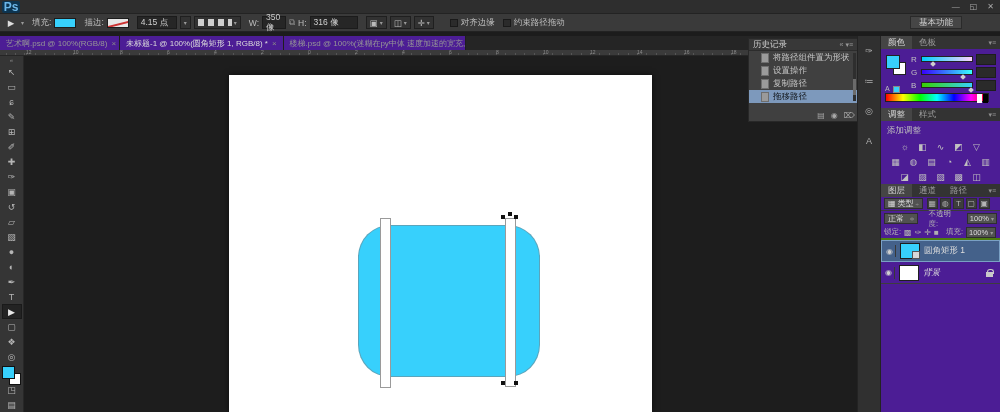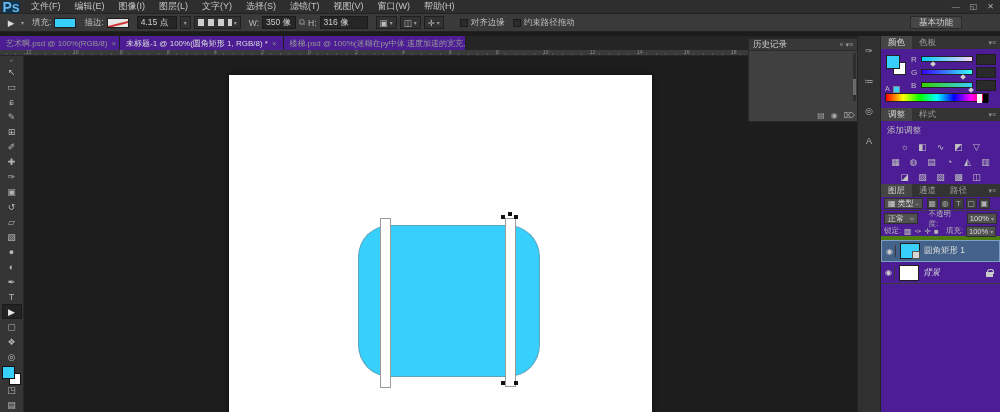--- a/index.html
+++ b/index.html
@@ -9,7 +9,7 @@
 
   
   #menubar{left:0;top:0;width:1000px;height:14px;background:#2e2e2e;display:flex;align-items:center;border-bottom:1px solid #232323}
-  #pslogo{width:18px;height:12px;margin:0 4px 0 2px;background:#0d3450;color:#6cb6e8;font-weight:bold;font-size:14px;display:flex;align-items:center;justify-content:center;border-radius:2px}
+  #pslogo{width:18px;height:12px;margin:0 12px 0 2px;background:#0d3450;color:#6cb6e8;font-weight:bold;font-size:12px;display:flex;align-items:center;justify-content:center;border-radius:2px}
   .menu-item{padding:0 7px;height:14px;display:flex;align-items:center;color:#c4c4c4}
   #winbtns{margin-left:auto;display:flex;gap:10px;padding-right:6px;color:#aaa;font-size:8px}
 

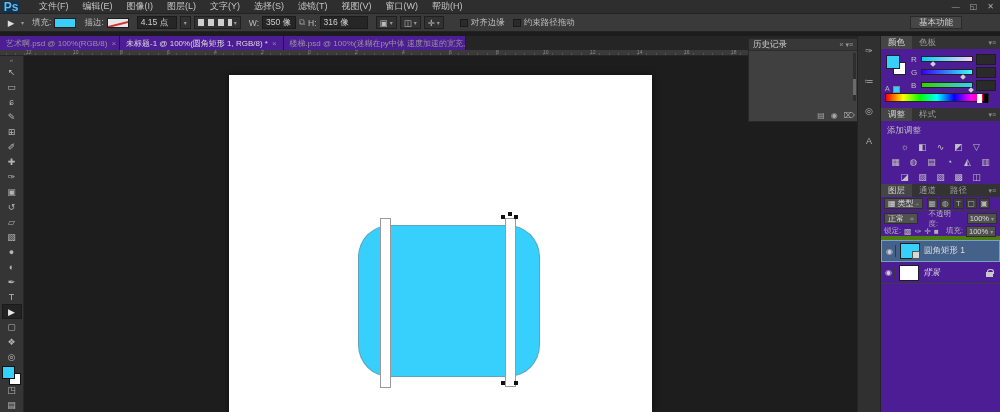--- a/index.html
+++ b/index.html
@@ -132,18 +132,6 @@
 
 <div id="menubar" class="abs">
   <div id="pslogo">Ps</div>
-  <div style="display:flex">
-      <div class="menu-item">文件(F)</div>
-      <div class="menu-item">编辑(E)</div>
-      <div class="menu-item">图像(I)</div>
-      <div class="menu-item">图层(L)</div>
-      <div class="menu-item">文字(Y)</div>
-      <div class="menu-item">选择(S)</div>
-      <div class="menu-item">滤镜(T)</div>
-      <div class="menu-item">视图(V)</div>
-      <div class="menu-item">窗口(W)</div>
-      <div class="menu-item">帮助(H)</div>
-    </div>
   <div id="winbtns">
       <span>—</span>
       <span>◱</span>

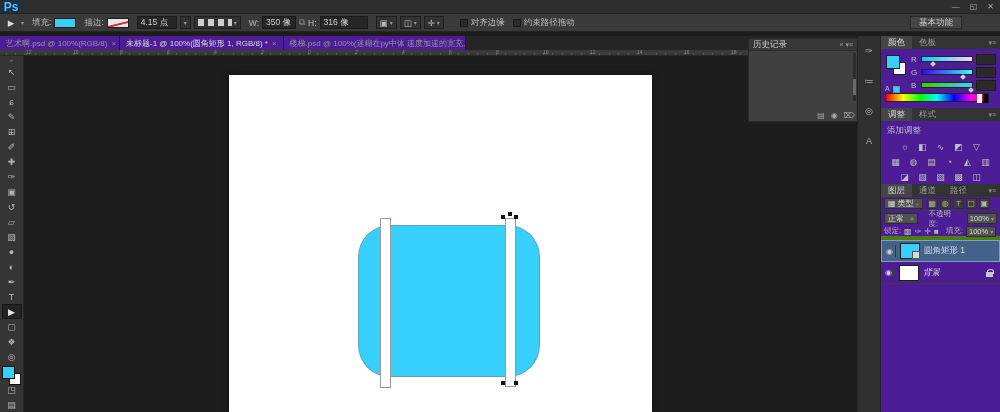--- a/index.html
+++ b/index.html
@@ -164,7 +164,7 @@
   </div>
   <div class="ob-group">
     <span>W:</span>
-    <span class="field" style="width:34px">350 像</span>
+    <span class="field" style="width:24px">350 像</span>
     <span style="color:#999">⧉</span>
     <span>H:</span>
     <span class="field" style="width:48px">316 像</span>

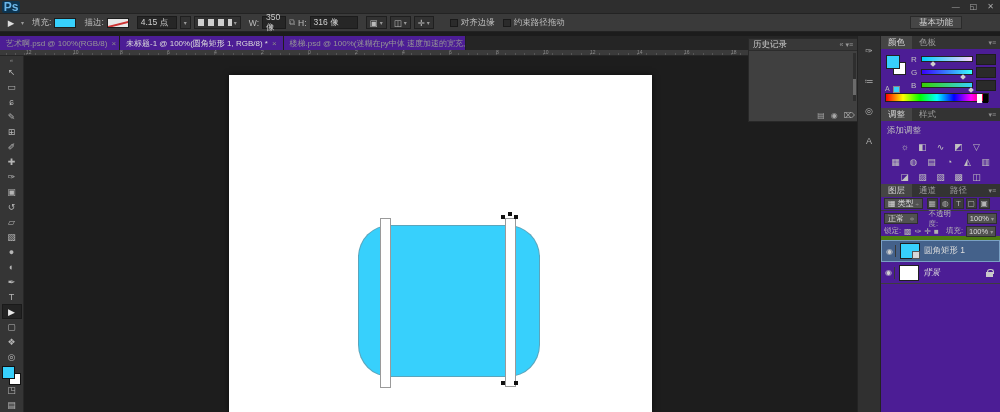--- a/index.html
+++ b/index.html
@@ -282,6 +282,24 @@
     <span>历史记录</span>
     <span class="hdr-icons">« ▾≡</span>
   </div>
+  <div>
+      <div class="hist-item">
+      <span class="hist-icon"></span>
+      <span>将路径组件置为形状</span>
+    </div>
+      <div class="hist-item">
+      <span class="hist-icon"></span>
+      <span>设置操作</span>
+    </div>
+      <div class="hist-item">
+      <span class="hist-icon"></span>
+      <span>复制路径</span>
+    </div>
+      <div class="hist-item selected">
+      <span class="hist-icon"></span>
+      <span>拖移路径</span>
+    </div>
+    </div>
   <div id="history-scroll">
       <i></i>
     </div>

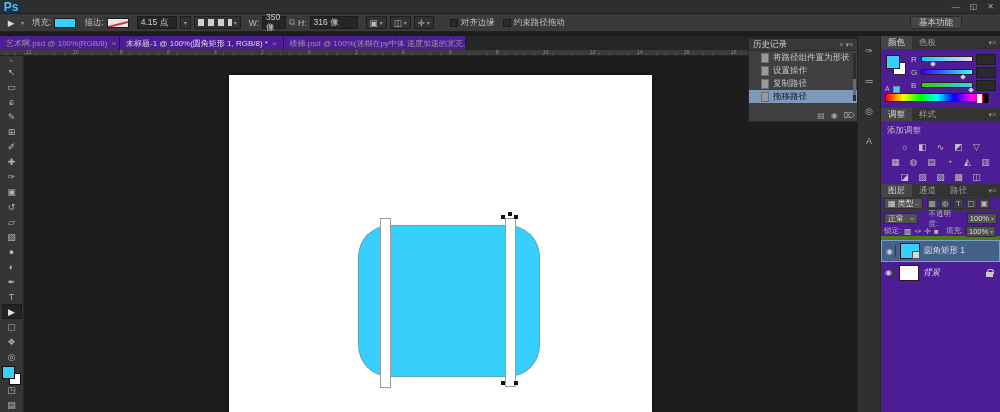--- a/index.html
+++ b/index.html
@@ -112,7 +112,7 @@
   #blend-select{background:#515151;border:1px solid #2e2e2e;height:11px;width:38px;display:flex;align-items:center;justify-content:space-between;padding:0 3px;color:#ddd;font-size:8px}
   .small-lbl{font-size:7.5px;color:#b5b5b5}
   .val-drop{background:#515151;border:1px solid #2e2e2e;height:11px;display:flex;align-items:center;gap:2px;padding:0 2px;color:#ddd;font-size:7.5px}
-  #layers-lock{height:14px;display:flex;align-items:center;gap:3px;padding:0 3px;border-bottom:4px solid #4d7c0f}
+  #layers-lock{height:14px;display:flex;align-items:center;gap:3px;padding:0 3px;border-bottom:2px solid #4d7c0f}
   .lock-icon{color:#b0b0b0;font-size:8px}
   .layer-row{height:22px;display:flex;align-items:center;gap:4px;padding:0 2px;border-bottom:1px solid #3d3d3d}
   .layer-row.selected{background:#44618a;border:1px solid #7aa0c4}

